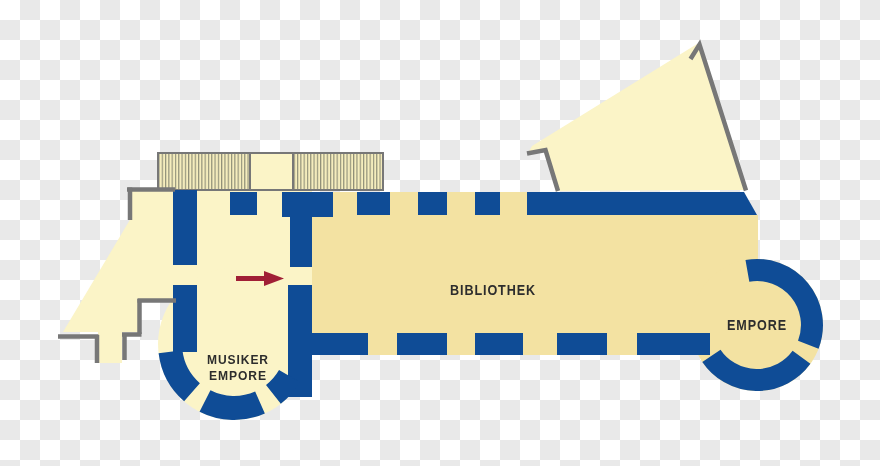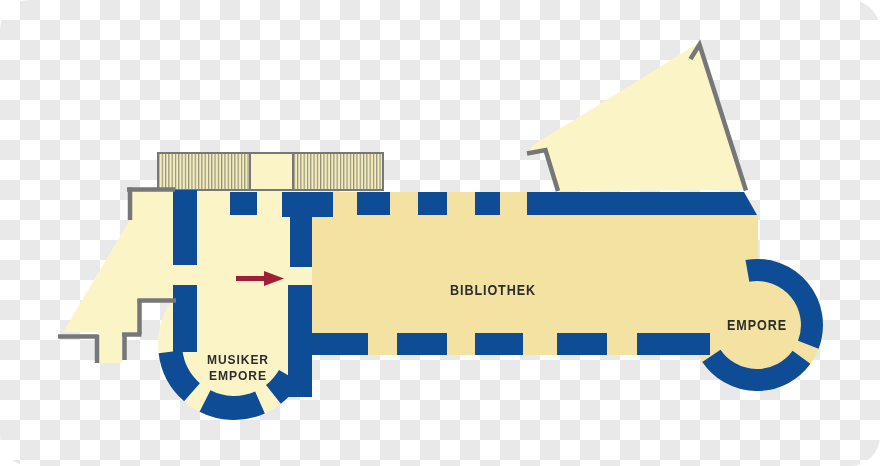--- a/index.html
+++ b/index.html
@@ -10,7 +10,6 @@
     overflow:hidden;
     
     background: repeating-conic-gradient(var(--checker-gray,#e9e9e9) 0% 25%, #ffffff 0% 50%) 0 0 / 40px 40px;
-    border-radius: 30px;
   }
   svg{position:absolute;left:0;top:0;display:block;}
   .room-cream{fill:var(--room-cream,#FBF4C7);}

